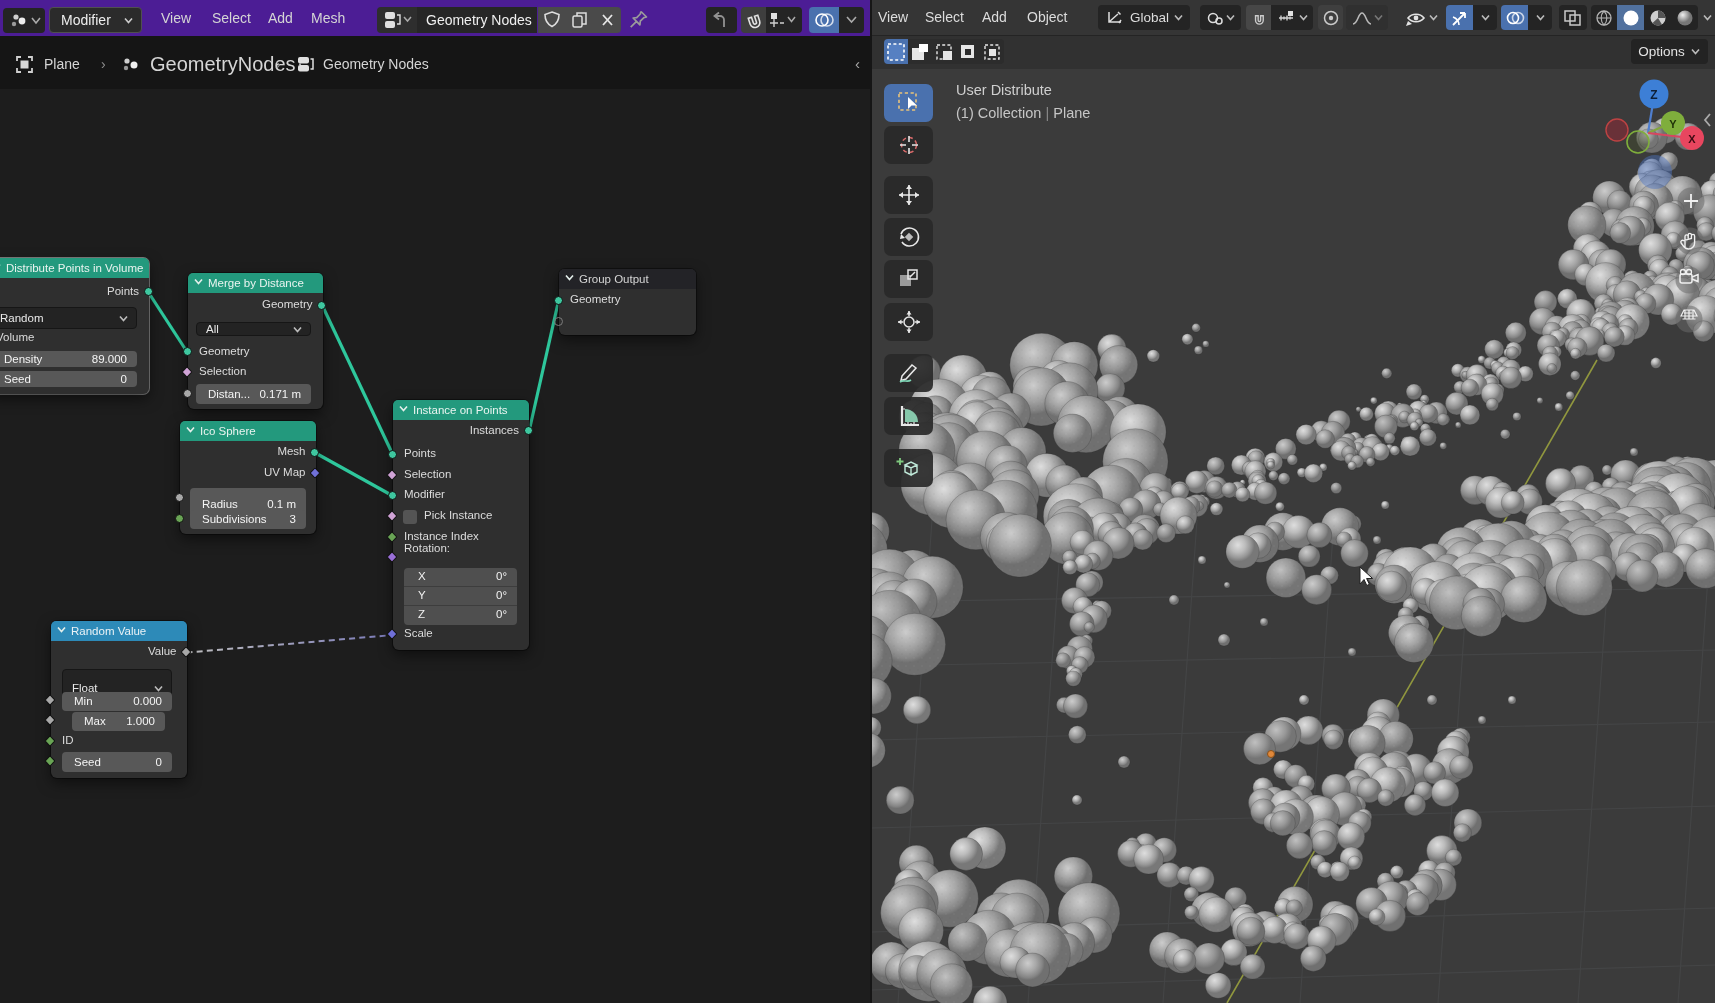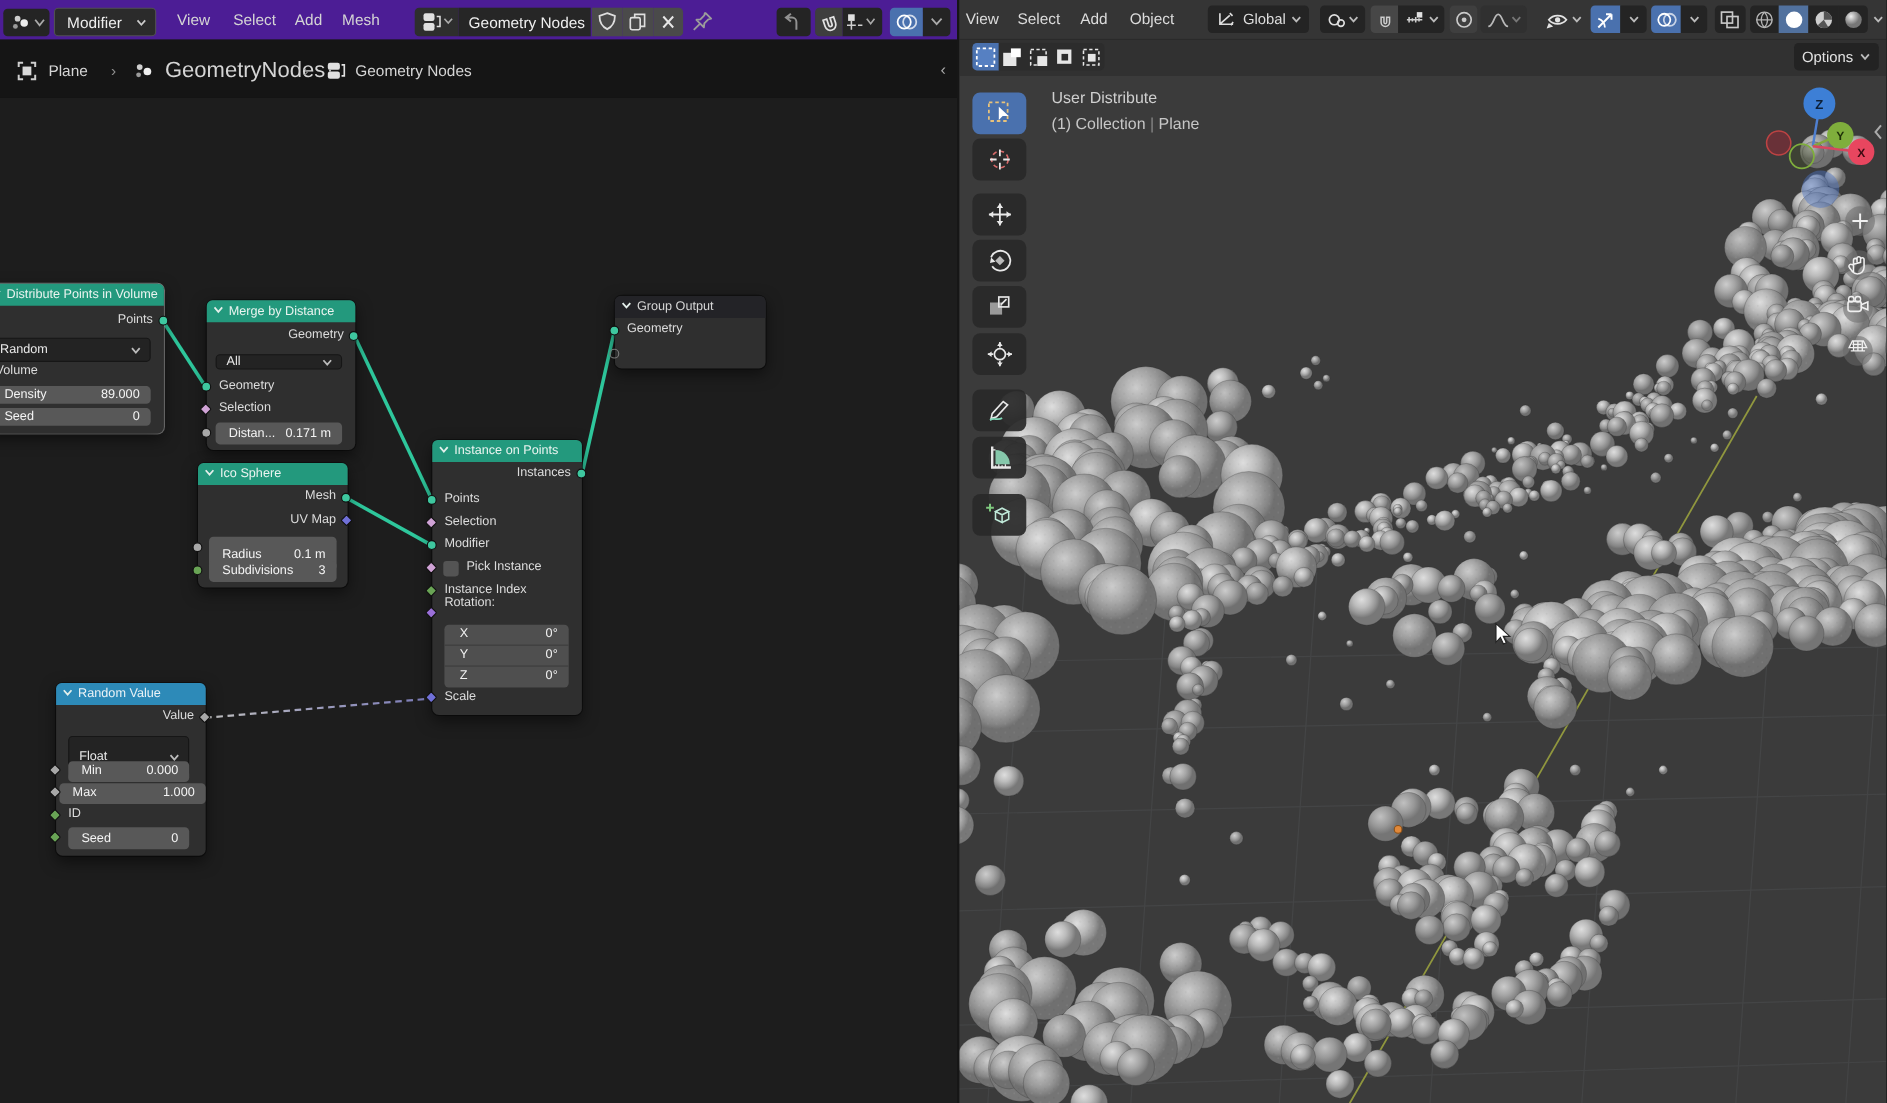--- a/index.html
+++ b/index.html
@@ -197,7 +197,7 @@
           <span class="fv">0.000</span>
         </div>
         <span class="diam" style="left:-5px;top:75.5px;background:#a8a8a8"></span>
-        <div class="fld" style="left:3px;top:91.0px;width:133px;height:19.5px">
+        <div class="fld" style="left:21px;top:91.0px;width:93px;height:19.5px">
           <span class="fl">Max</span>
           <span class="fv">1.000</span>
         </div>

